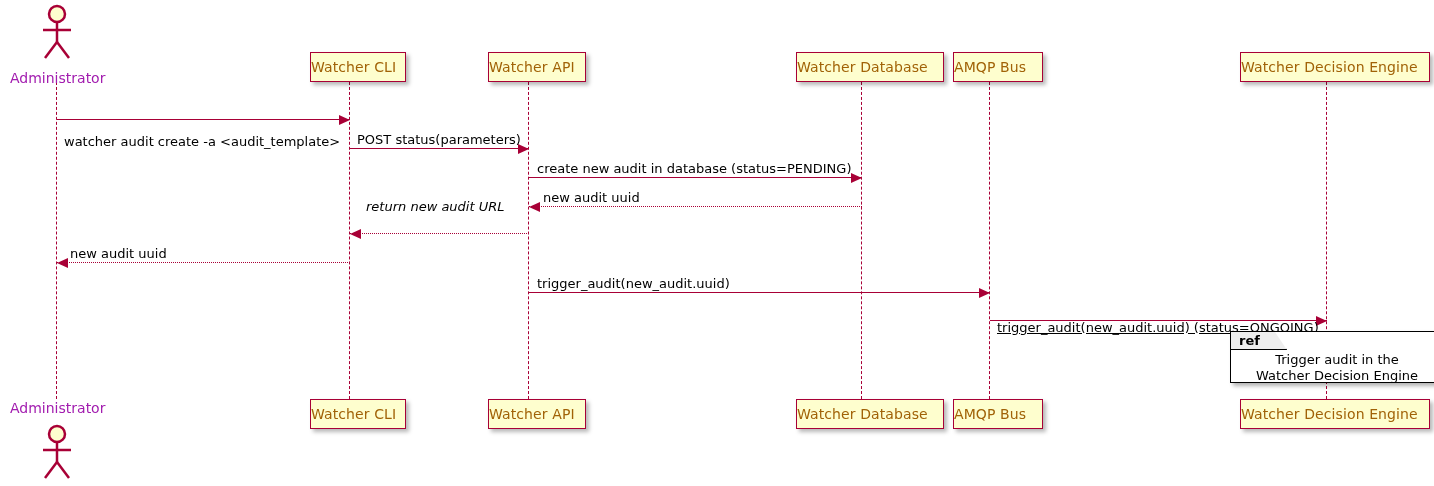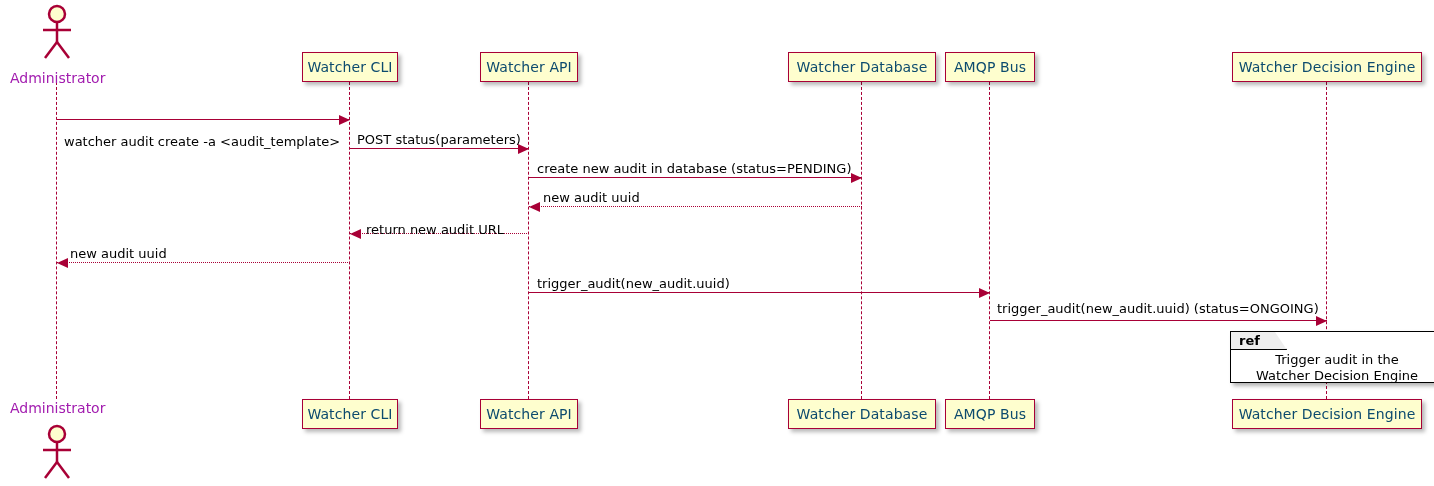--- a/index.html
+++ b/index.html
@@ -25,15 +25,15 @@
     box-sizing: border-box;
     background: #FEFECE;
     border: 1.5px solid #A80036;
-    color: #0c4a6e;
+    color: #a16207;
     font-size: 14px;
     line-height: 1;
     display: flex;
     align-items: center;
-    justify-content: center;
     white-space: nowrap;
     box-shadow: 3px 3px 4px rgba(0,0,0,0.28);
     letter-spacing: 0.1px;
+    margin-left: 8px;
   }
 
   

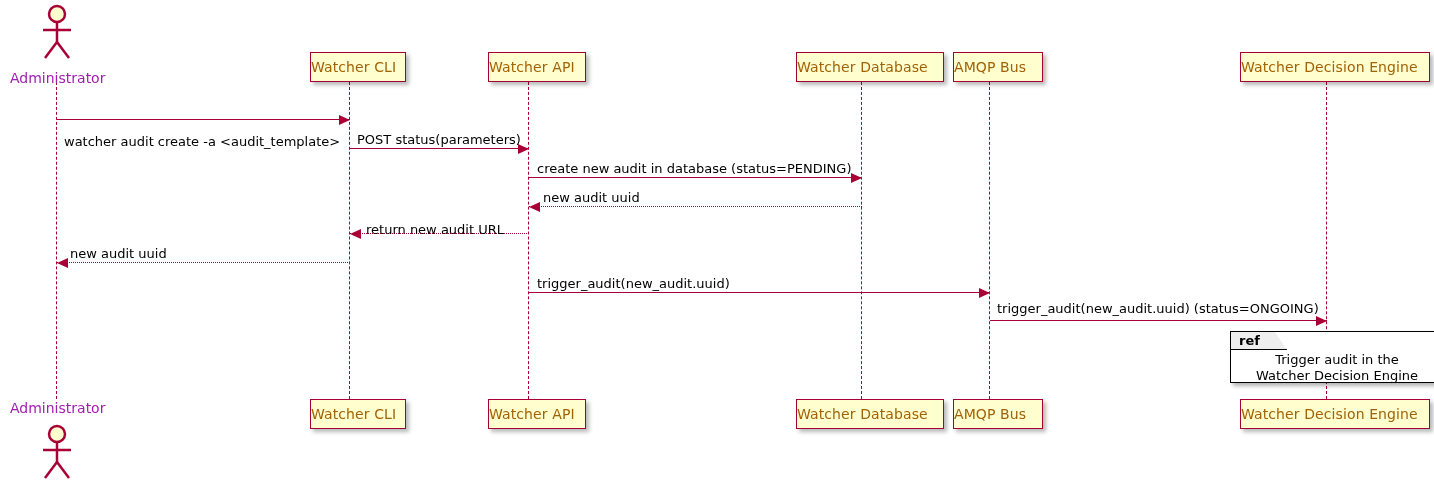--- a/index.html
+++ b/index.html
@@ -212,7 +212,7 @@
       <div class="msg-label" style="left: 543px; top: 191px;">new audit uuid</div>
       <div class="msg dotted" style="left: 350px; top: 233px; width: 179px;"></div>
       <div class="arrowhead left" style="top: 228.5px; left: 350px;"></div>
-      <div class="msg-label" style="left: 366px; top: 223px;">return new audit URL</div>
+      <div class="msg-label" style="left: 366px; top: 200px; font-style: italic;">return new audit URL</div>
       <div class="msg dotted" style="left: 57px; top: 262px; width: 293px;"></div>
       <div class="arrowhead left" style="top: 257.5px; left: 57px;"></div>
       <div class="msg-label" style="left: 70px; top: 247px;">new audit uuid</div>

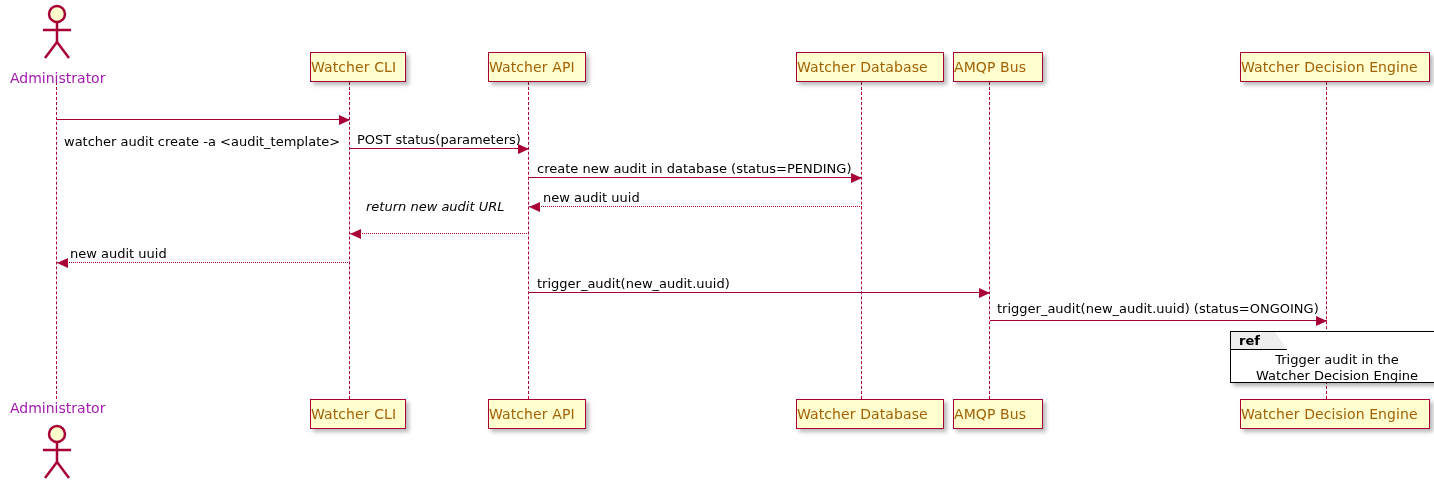--- a/index.html
+++ b/index.html
@@ -221,7 +221,7 @@
       <div class="msg-label" style="left: 537px; top: 277px; text-align: right;">trigger_audit(new_audit.uuid)</div>
       <div class="msg" style="left: 990px; top: 320px; width: 337px;"></div>
       <div class="arrowhead right" style="top: 315.5px; left: 1316px;"></div>
-      <div class="msg-label" style="left: 997px; top: 302px;">trigger_audit(new_audit.uuid) (status=ONGOING)</div>
+      <div class="msg-label" style="left: 997px; top: 321px; text-decoration: underline;">trigger_audit(new_audit.uuid) (status=ONGOING)</div>
     </div>
 
   <div class="ref-box" id="ref-box" style="left: 1230px; top: 331px; width: 214px; height: 52px;">

